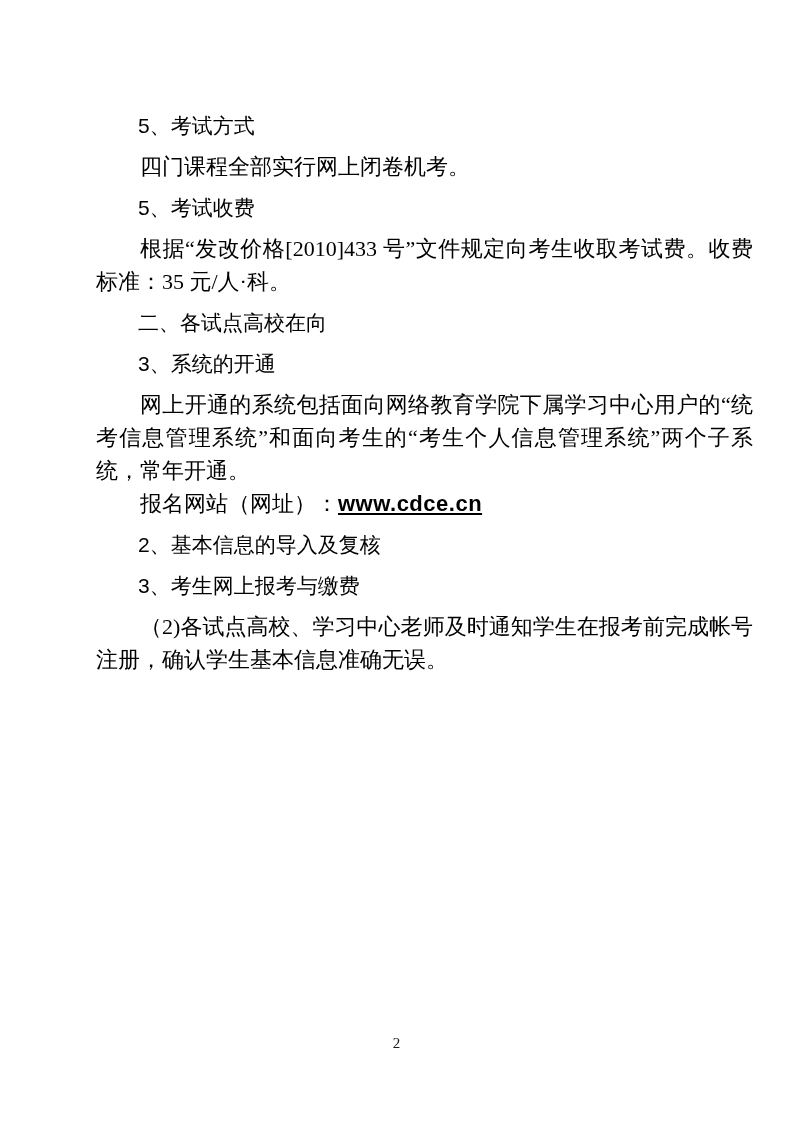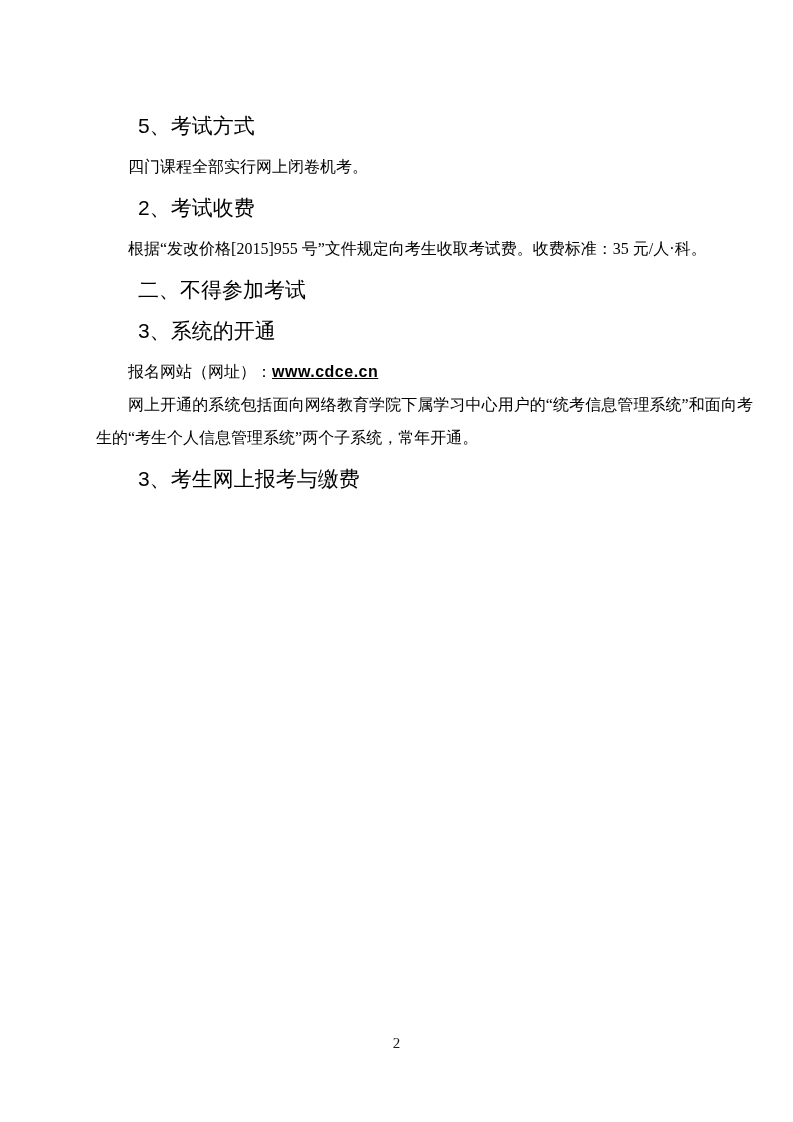--- a/index.html
+++ b/index.html
@@ -22,7 +22,7 @@
   p.paragraph {
     margin: 0;
     font-family: "Liberation Serif", "DejaVu Serif", serif;
-    font-size: 16px;
+    font-size: 22px;
     line-height: 33px;
     text-align: justify;
     text-justify: inter-ideograph;

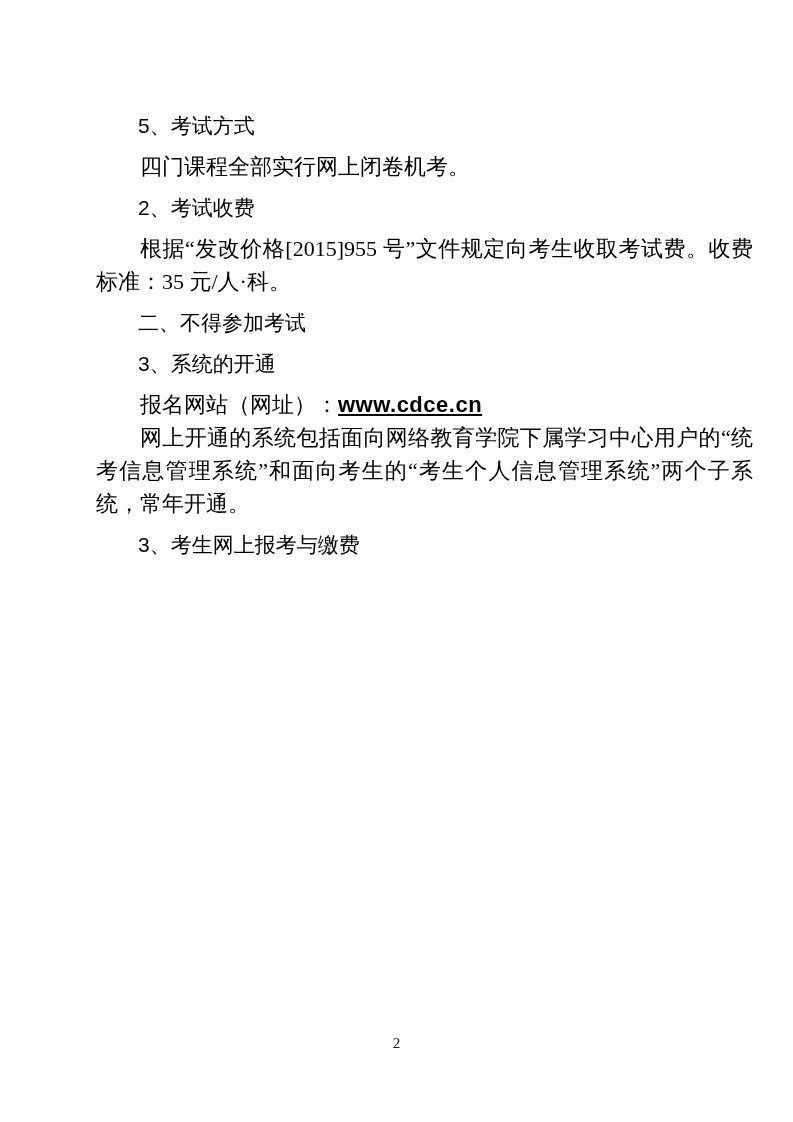--- a/index.html
+++ b/index.html
@@ -73,7 +73,7 @@
   <section class="doc-body">
       <h3 class="heading"><span class="regular">5、考试方式</span></h3>
       <p class="paragraph"><span class="regular">四门课程全部实行网上闭卷机考。</span></p>
-      <h3 class="heading"><span class="regular">2、考试收费</span></h3>
+      <h3 class="heading"><span class="regular">5、考试收费</span></h3>
       <p class="paragraph"><span class="regular">根据“发改价格[2015]955 号”文件规定向考生收取考试费。收费标准：35 元/人·科。</span></p>
       <h3 class="heading"><span class="regular">二、不得参加考试</span></h3>
       <h3 class="heading"><span class="regular">3、系统的开通</span></h3>

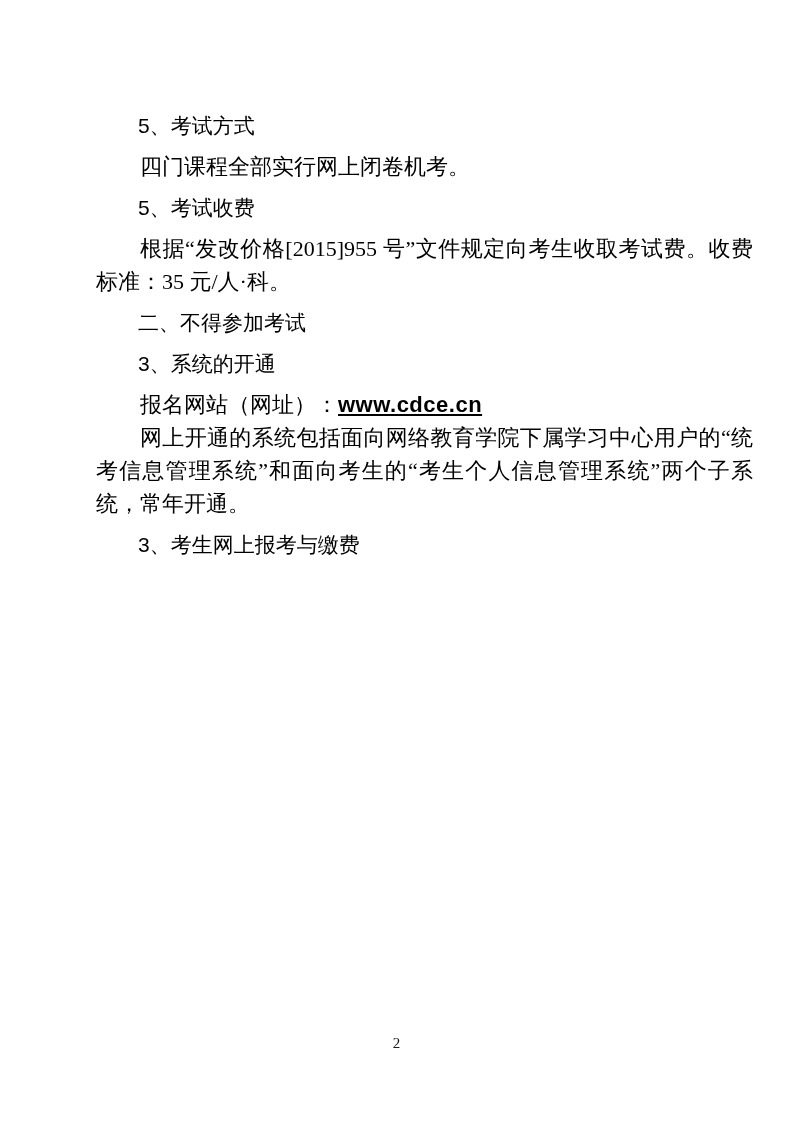--- a/index.html
+++ b/index.html
@@ -74,7 +74,7 @@
       <h3 class="heading"><span class="regular">5、考试方式</span></h3>
       <p class="paragraph"><span class="regular">四门课程全部实行网上闭卷机考。</span></p>
       <h3 class="heading"><span class="regular">5、考试收费</span></h3>
-      <p class="paragraph"><span class="regular">根据“发改价格[2015]955 号”文件规定向考生收取考试费。收费标准：35 元/人·科。</span></p>
+      <p class="paragraph"><span class="regular">根据“发改价格[2010]433 号”文件规定向考生收取考试费。收费标准：35 元/人·科。</span></p>
       <h3 class="heading"><span class="regular">二、不得参加考试</span></h3>
       <h3 class="heading"><span class="regular">3、系统的开通</span></h3>
       <p class="paragraph"><span class="regular">报名网站（网址）：</span><span class="link">www.cdce.cn</span></p>

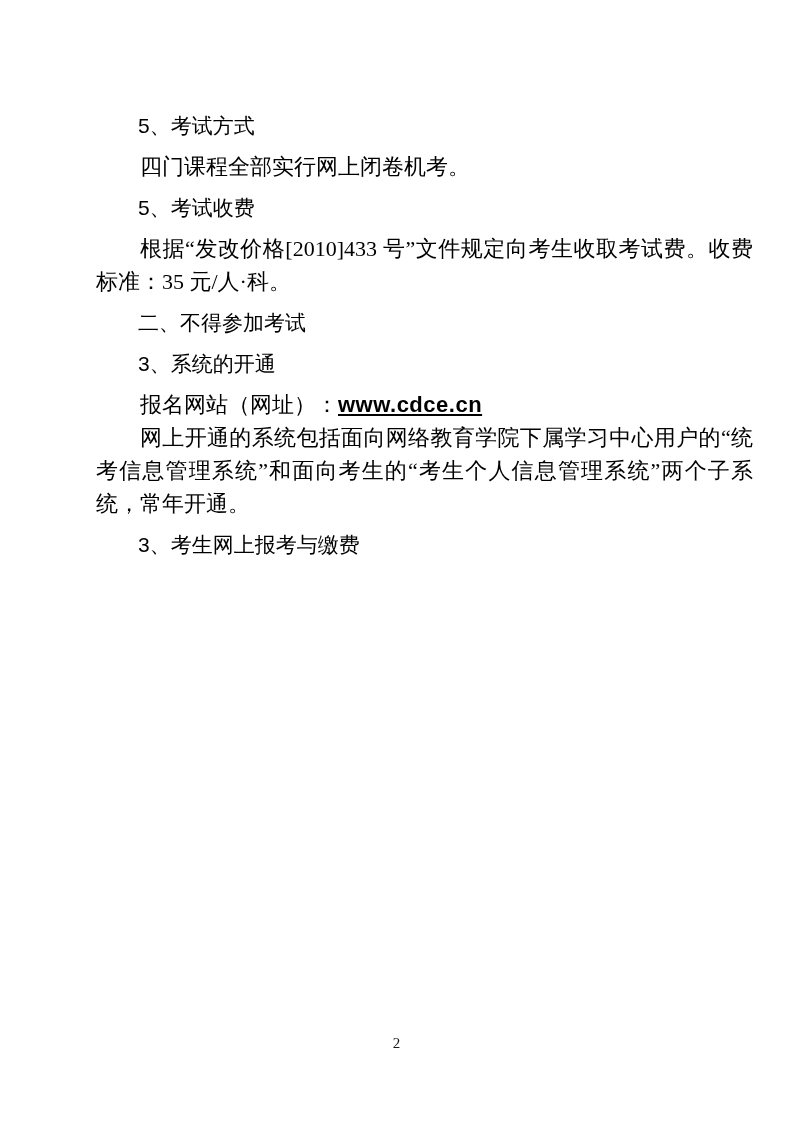--- a/index.html
+++ b/index.html
@@ -75,7 +75,7 @@
       <p class="paragraph"><span class="regular">四门课程全部实行网上闭卷机考。</span></p>
       <h3 class="heading"><span class="regular">5、考试收费</span></h3>
       <p class="paragraph"><span class="regular">根据“发改价格[2010]433 号”文件规定向考生收取考试费。收费标准：35 元/人·科。</span></p>
-      <h3 class="heading"><span class="regular">二、不得参加考试</span></h3>
+      <h3 class="heading"><span class="regular">二、各试点高校在向</span></h3>
       <h3 class="heading"><span class="regular">3、系统的开通</span></h3>
       <p class="paragraph"><span class="regular">报名网站（网址）：</span><span class="link">www.cdce.cn</span></p>
       <p class="paragraph"><span class="regular">网上开通的系统包括面向网络教育学院下属学习中心用户的“统考信息管理系统”和面向考生的“考生个人信息管理系统”两个子系统，常年开通。</span></p>

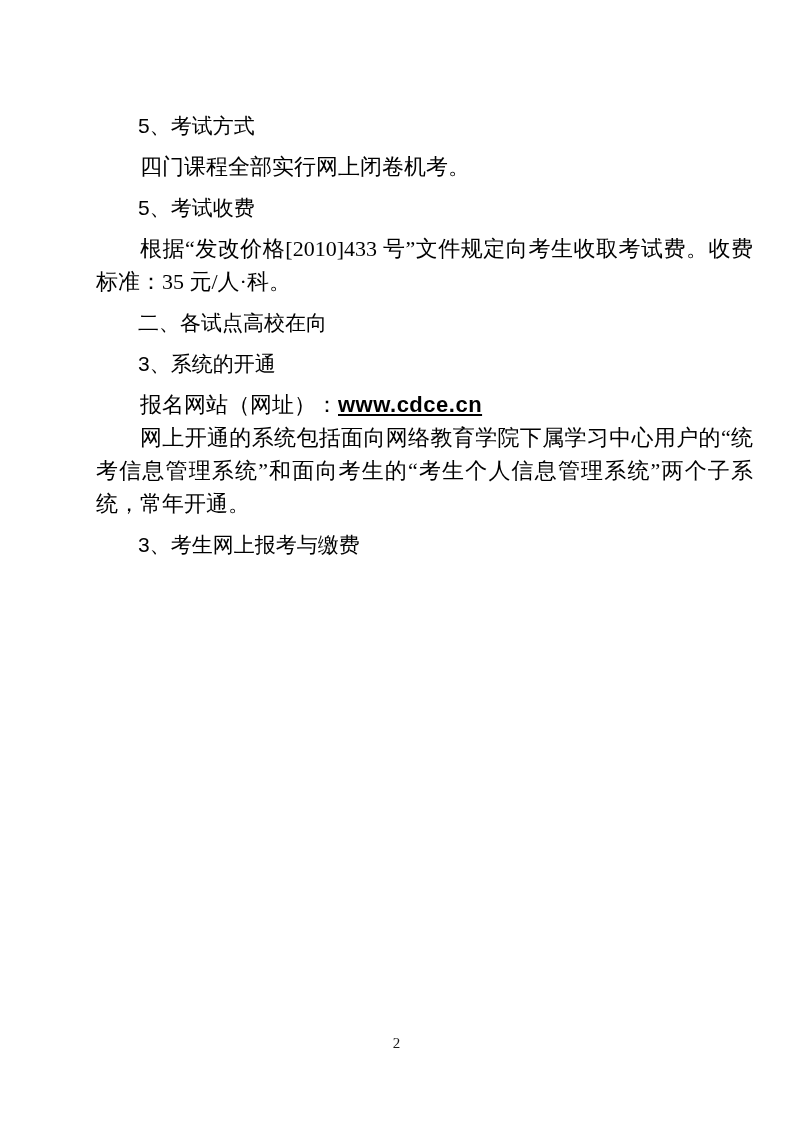--- a/index.html
+++ b/index.html
@@ -77,8 +77,8 @@
       <p class="paragraph"><span class="regular">根据“发改价格[2010]433 号”文件规定向考生收取考试费。收费标准：35 元/人·科。</span></p>
       <h3 class="heading"><span class="regular">二、各试点高校在向</span></h3>
       <h3 class="heading"><span class="regular">3、系统的开通</span></h3>
+      <p class="paragraph"><span class="regular">网上开通的系统包括面向网络教育学院下属学习中心用户的“统考信息管理系统”和面向考生的“考生个人信息管理系统”两个子系统，常年开通。</span></p>
       <p class="paragraph"><span class="regular">报名网站（网址）：</span><span class="link">www.cdce.cn</span></p>
-      <p class="paragraph"><span class="regular">网上开通的系统包括面向网络教育学院下属学习中心用户的“统考信息管理系统”和面向考生的“考生个人信息管理系统”两个子系统，常年开通。</span></p>
       <h3 class="heading"><span class="regular">3、考生网上报考与缴费</span></h3>
     </section>
   <footer class="page-footer">

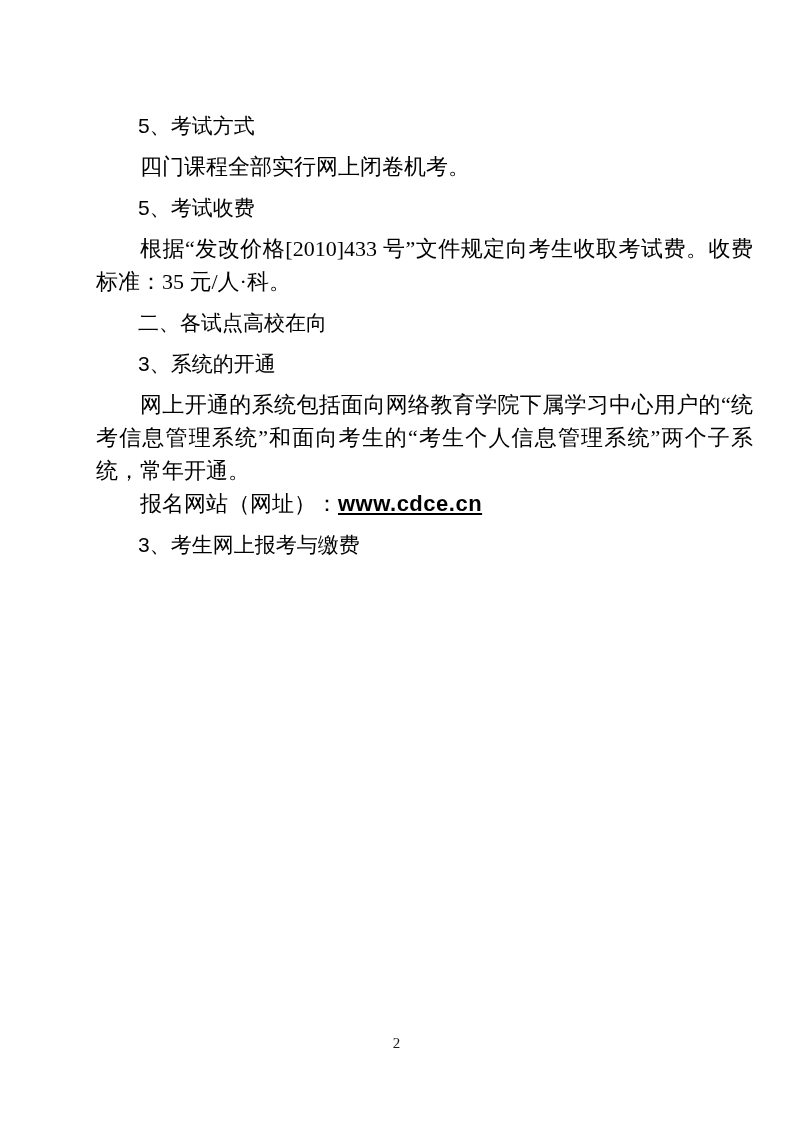--- a/index.html
+++ b/index.html
@@ -79,6 +79,7 @@
       <h3 class="heading"><span class="regular">3、系统的开通</span></h3>
       <p class="paragraph"><span class="regular">网上开通的系统包括面向网络教育学院下属学习中心用户的“统考信息管理系统”和面向考生的“考生个人信息管理系统”两个子系统，常年开通。</span></p>
       <p class="paragraph"><span class="regular">报名网站（网址）：</span><span class="link">www.cdce.cn</span></p>
+      <h3 class="heading"><span class="regular">2、基本信息的导入及复核</span></h3>
       <h3 class="heading"><span class="regular">3、考生网上报考与缴费</span></h3>
     </section>
   <footer class="page-footer">

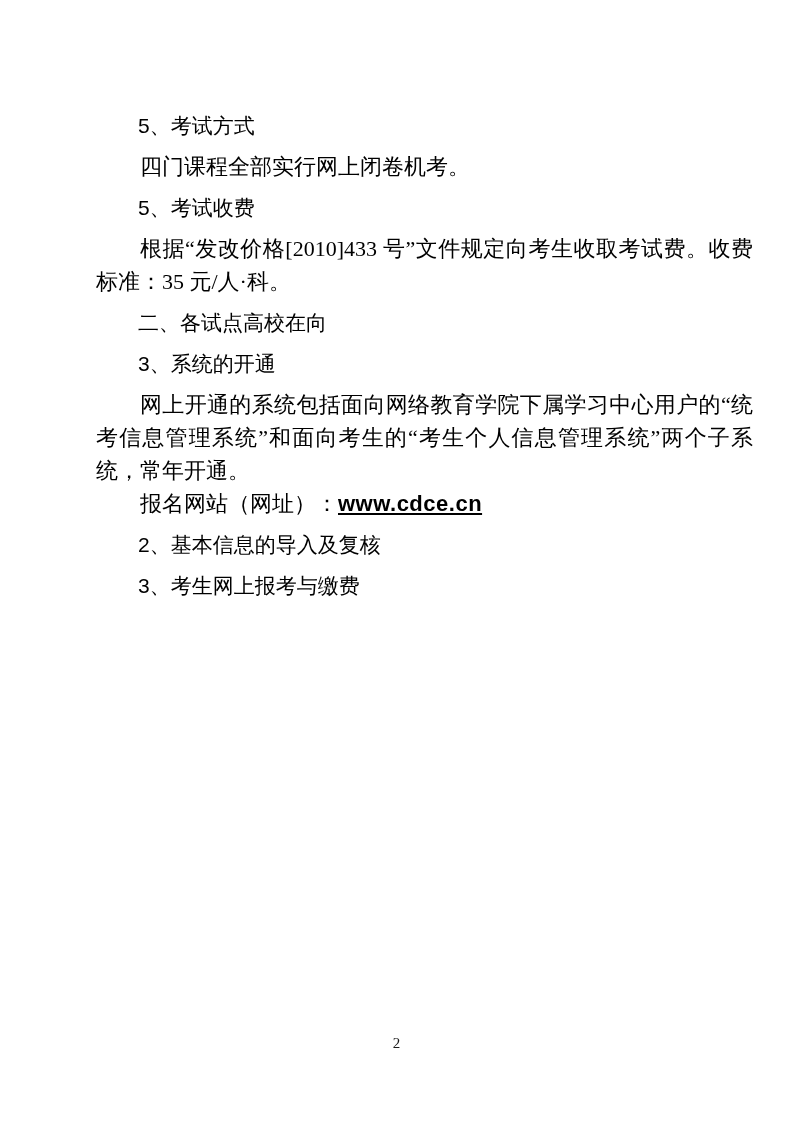--- a/index.html
+++ b/index.html
@@ -81,6 +81,7 @@
       <p class="paragraph"><span class="regular">报名网站（网址）：</span><span class="link">www.cdce.cn</span></p>
       <h3 class="heading"><span class="regular">2、基本信息的导入及复核</span></h3>
       <h3 class="heading"><span class="regular">3、考生网上报考与缴费</span></h3>
+      <p class="paragraph"><span class="regular">（2)各试点高校、学习中心老师及时通知学生在报考前完成帐号注册，确认学生基本信息准确无误。</span></p>
     </section>
   <footer class="page-footer">
     <span class="page-number">2</span>

